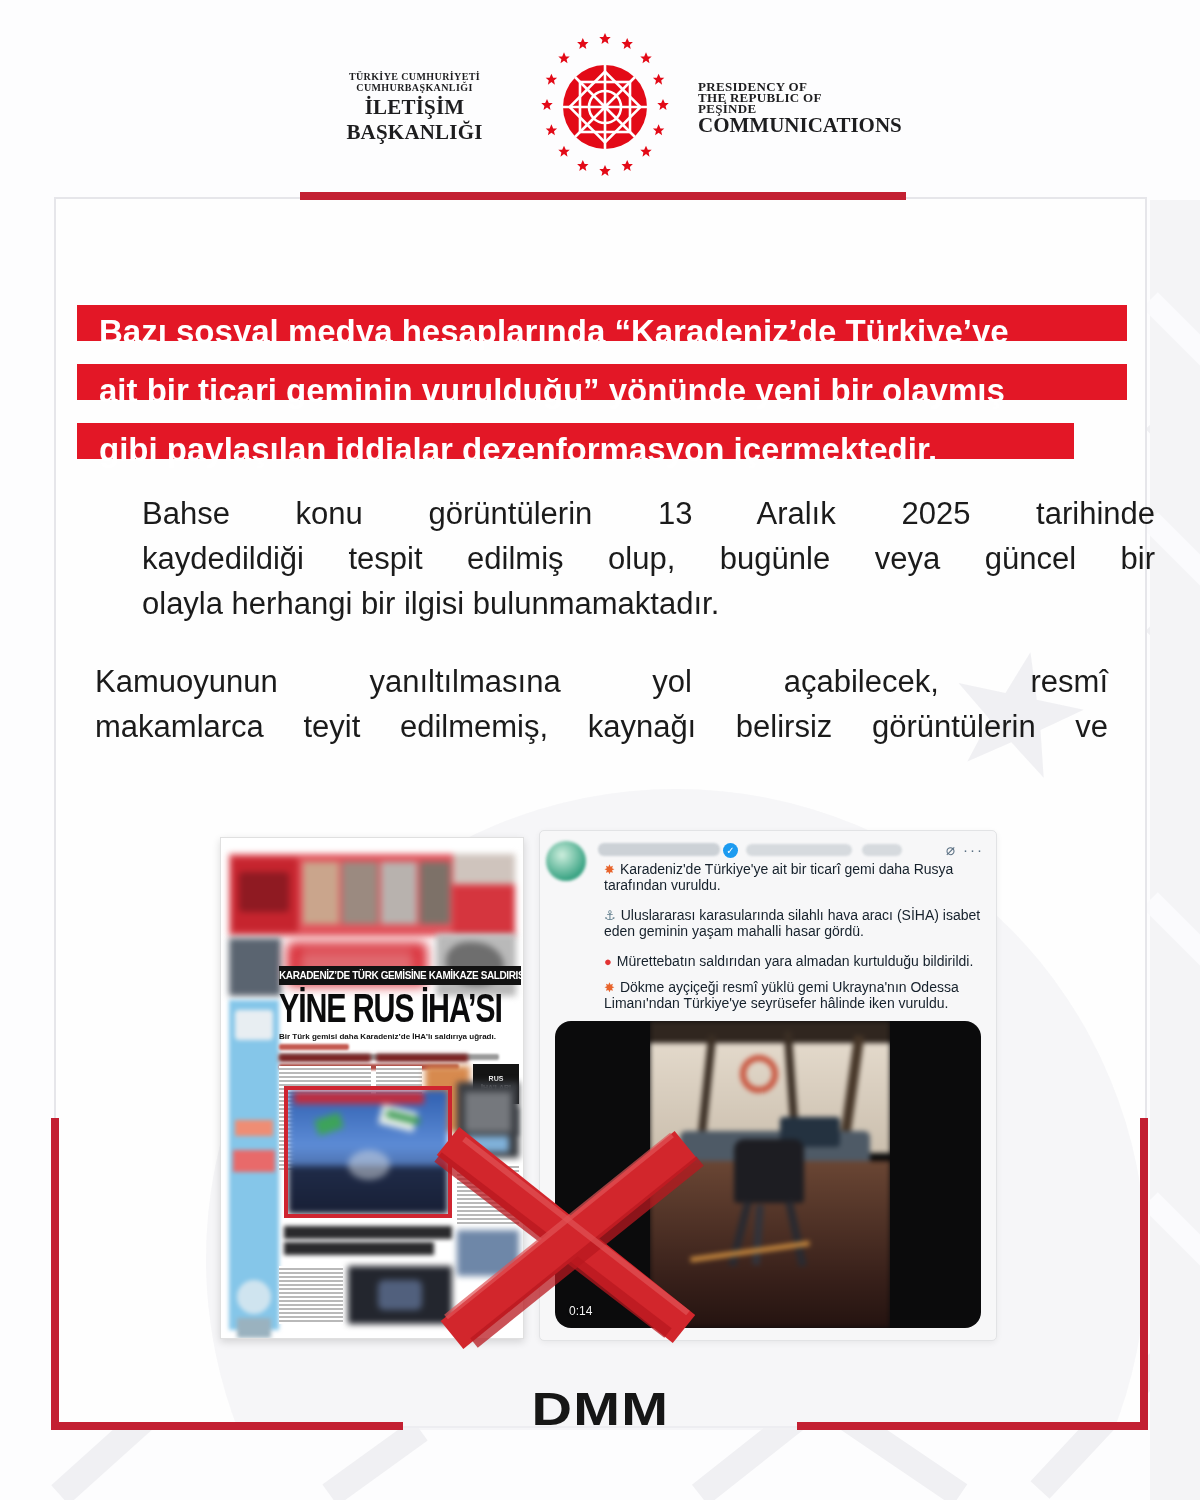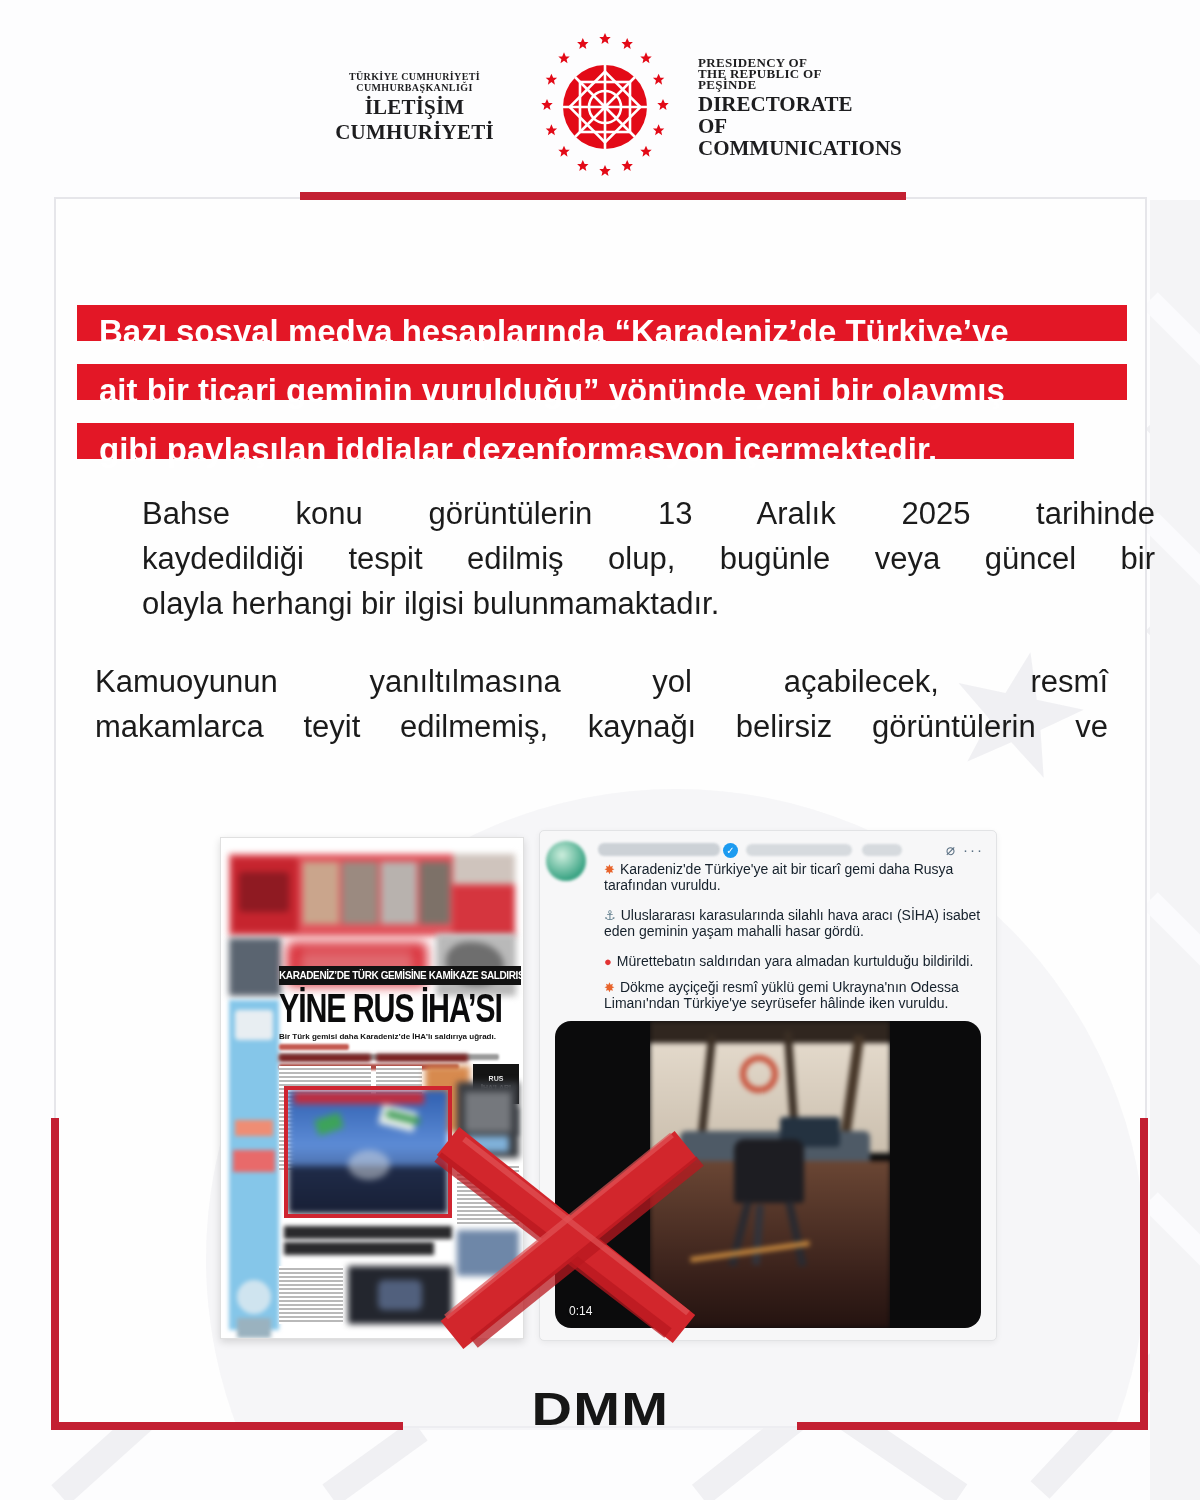--- a/index.html
+++ b/index.html
@@ -107,7 +107,7 @@
 <div id="header" class="abs">
   <div class="hdr-left">
     <div class="small">TÜRKİYE CUMHURİYETİ CUMHURBAŞKANLIĞI</div>
-    <div class="large">İLETİŞİM CUMHURİYETİ</div>
+    <div class="large">İLETİŞİM BAŞKANLIĞI</div>
   </div>
 
   <svg width="130" height="150" viewBox="0 0 130 150">

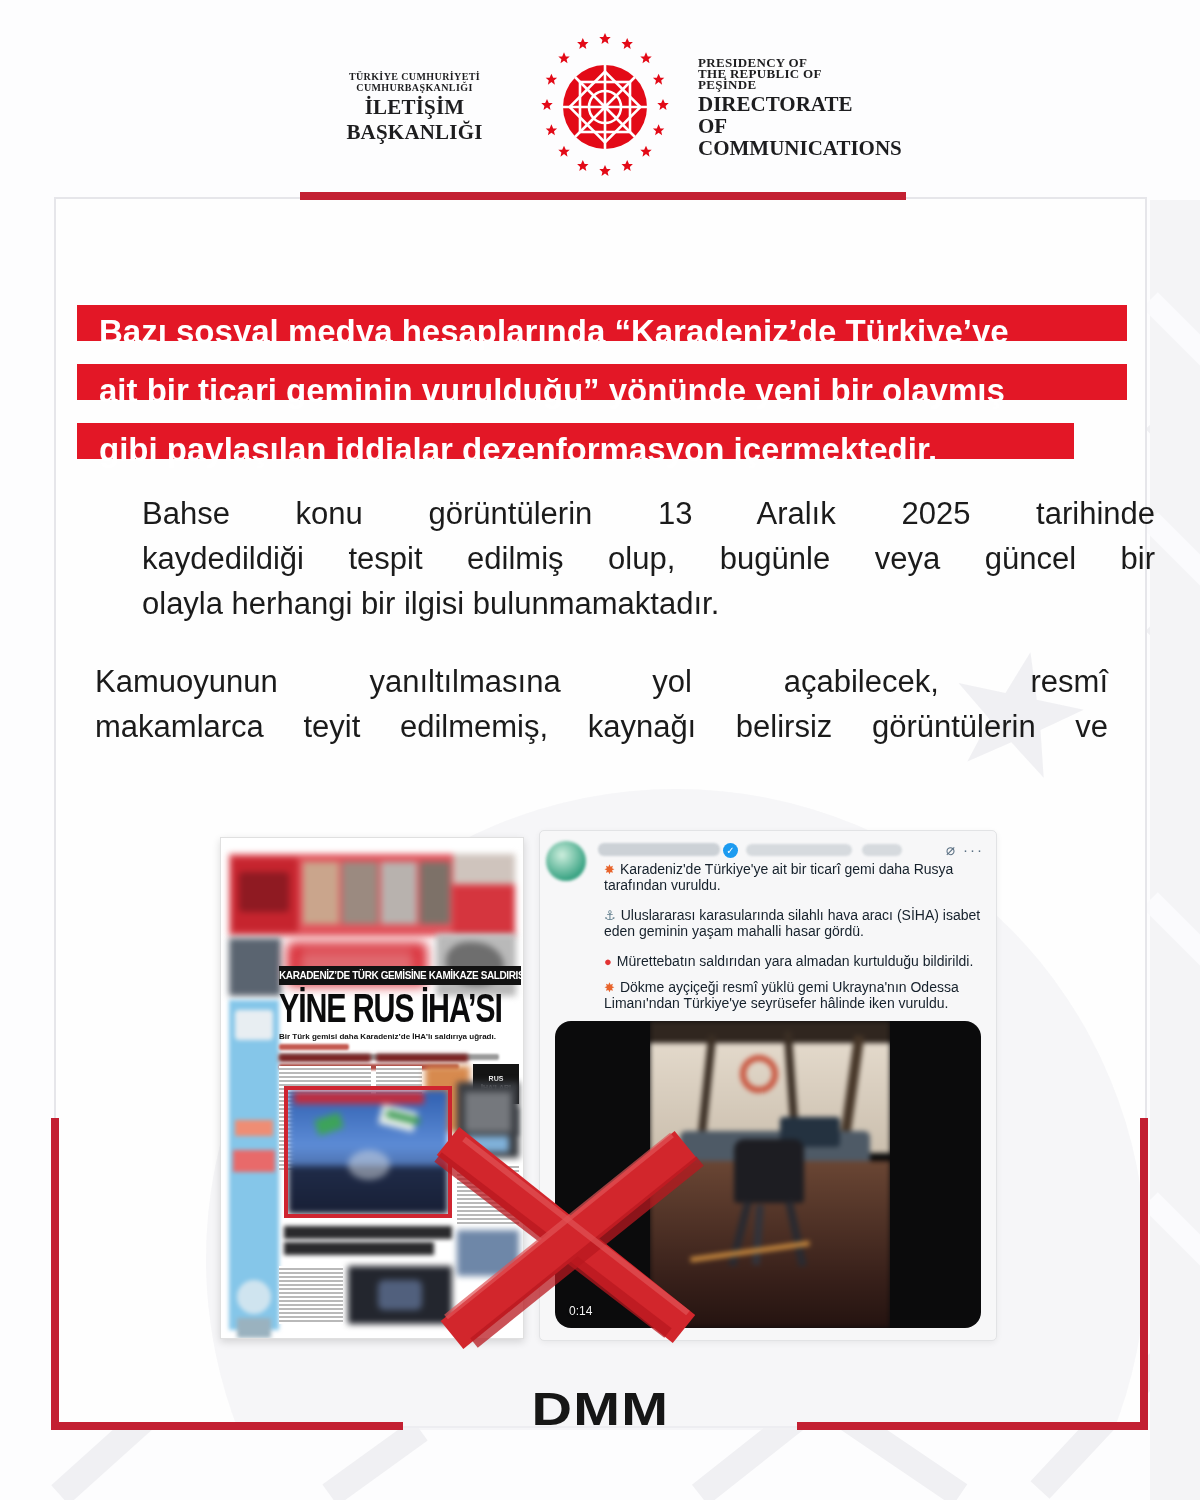--- a/index.html
+++ b/index.html
@@ -144,7 +144,6 @@
   <div class="hdr-right">
     <div class="small">PRESIDENCY OF</div>
     <div class="small">THE REPUBLIC OF PEŞİNDE</div>
-    <div class="large">DIRECTORATE OF</div>
     <div class="large" style="margin-top:0;">COMMUNICATIONS</div>
   </div>
 </div>

